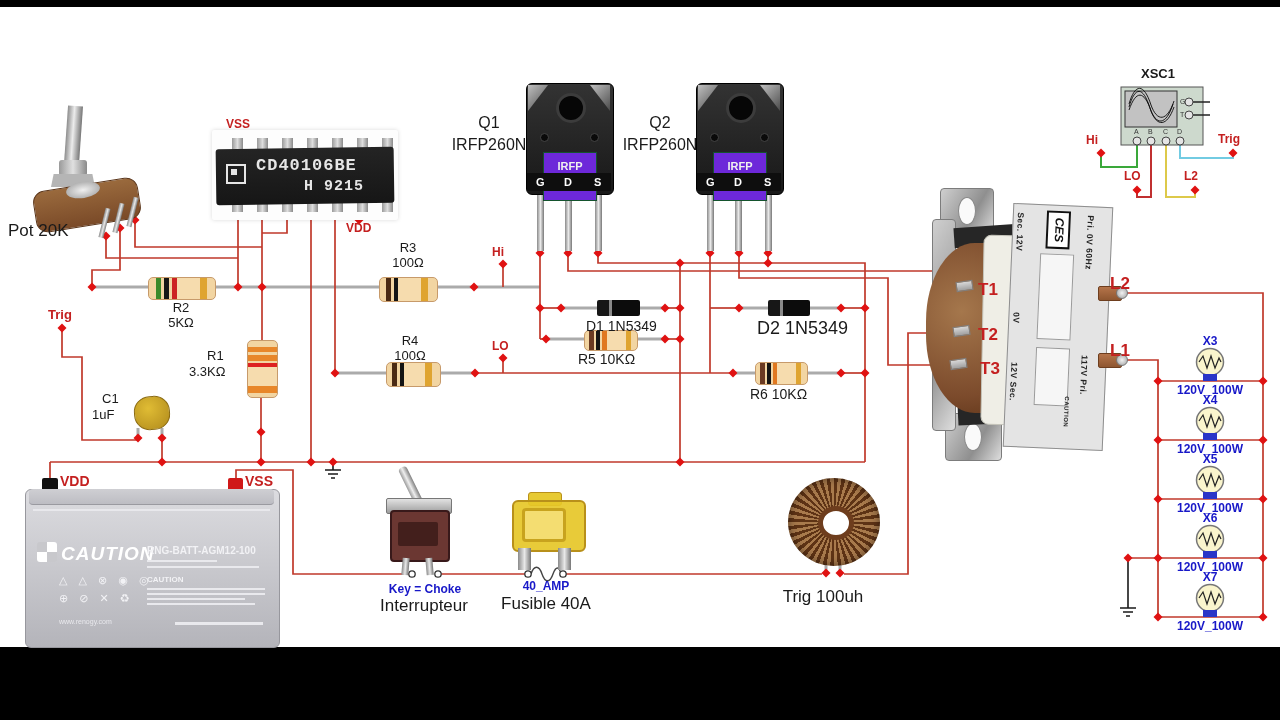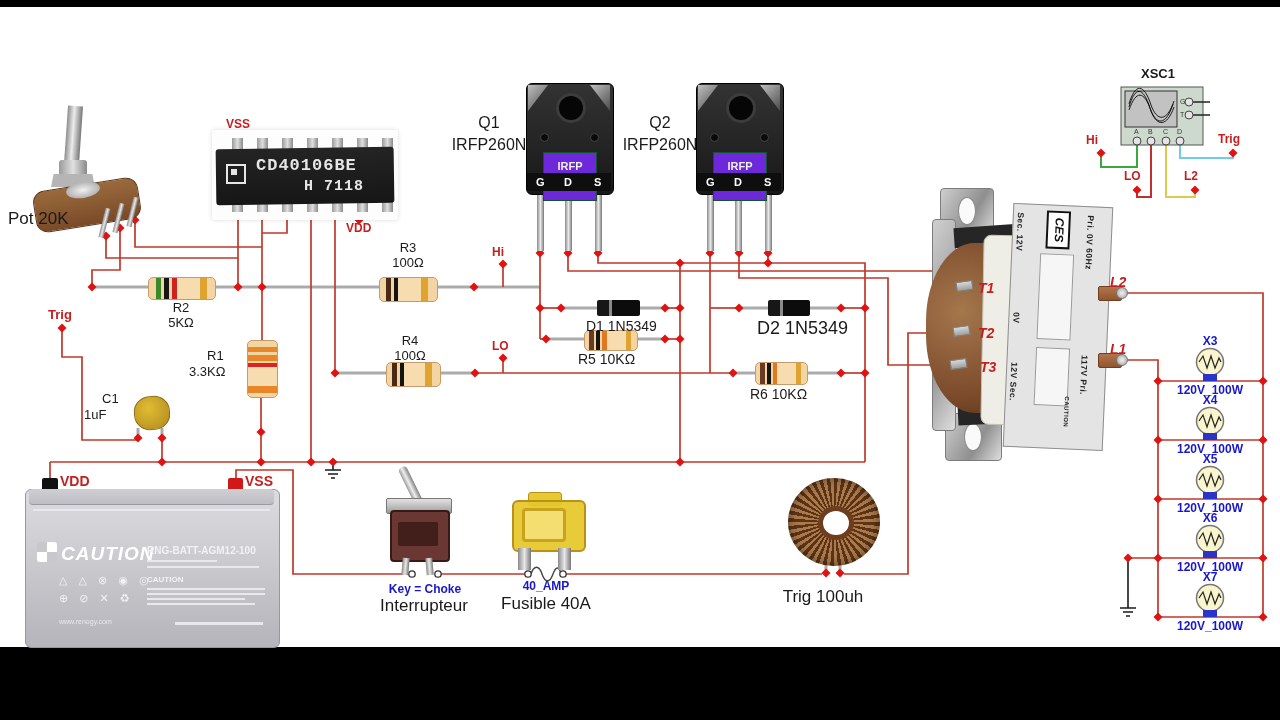--- a/index.html
+++ b/index.html
@@ -317,7 +317,7 @@
         <i></i>
       </div>
     <div class="ic-txt" style="left:44px;top:26px;font-size:17px;">CD40106BE</div>
-    <div class="ic-txt" style="left:92px;top:48px;font-size:15px;">H 7118</div>
+    <div class="ic-txt" style="left:92px;top:48px;font-size:15px;">H 9215</div>
   </div>
 
   <div class="comp" style="left:526px;top:83px;width:88px;height:170px;">

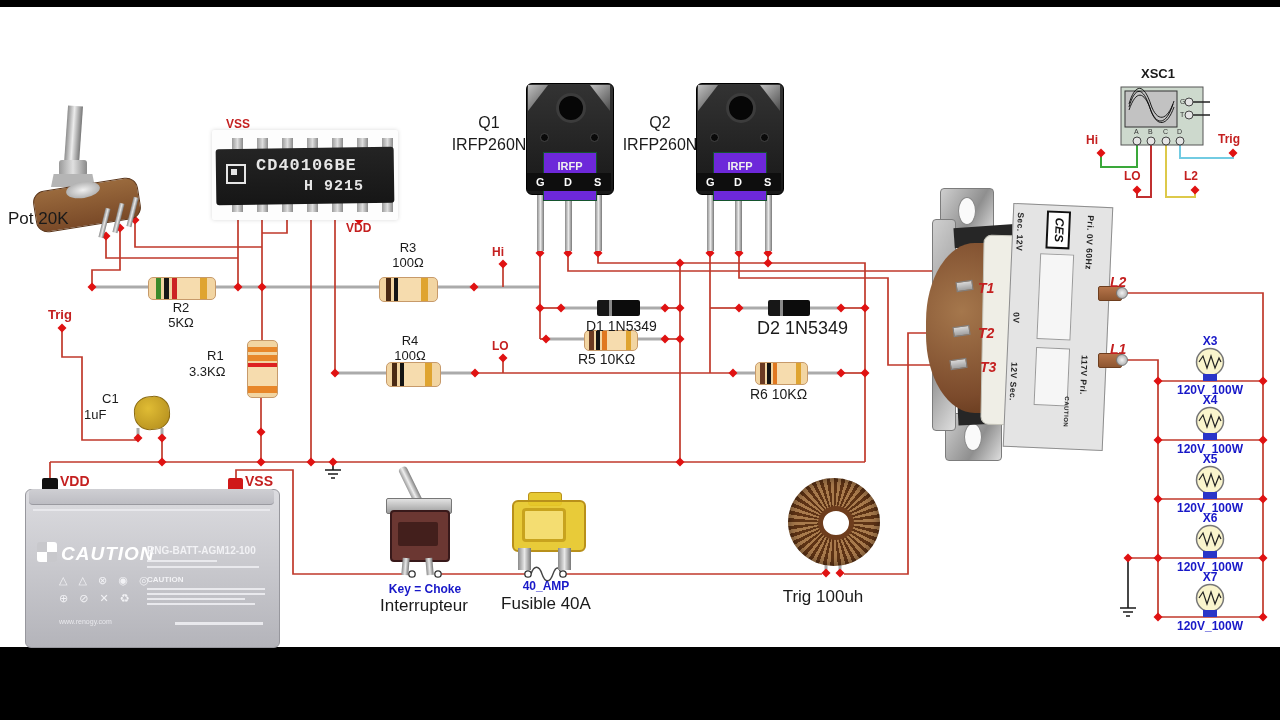--- a/index.html
+++ b/index.html
@@ -445,7 +445,7 @@
     <div class="xf-tip" style="left:196px;top:171px;width:10px;height:10px;"></div>
   </div>
 
-  <div class="lbl big" style="left:8px;top:210px;">Pot 20K</div>
+  <div class="lbl big" style="left:8px;top:222px;">Pot 20K</div>
   <div class="lbl red ctr" style="left:238px;top:118px;">VSS</div>
   <div class="lbl red" style="left:346px;top:222px;">VDD</div>
   <div class="lbl red" style="left:48px;top:308px;font-size:13px;">Trig</div>

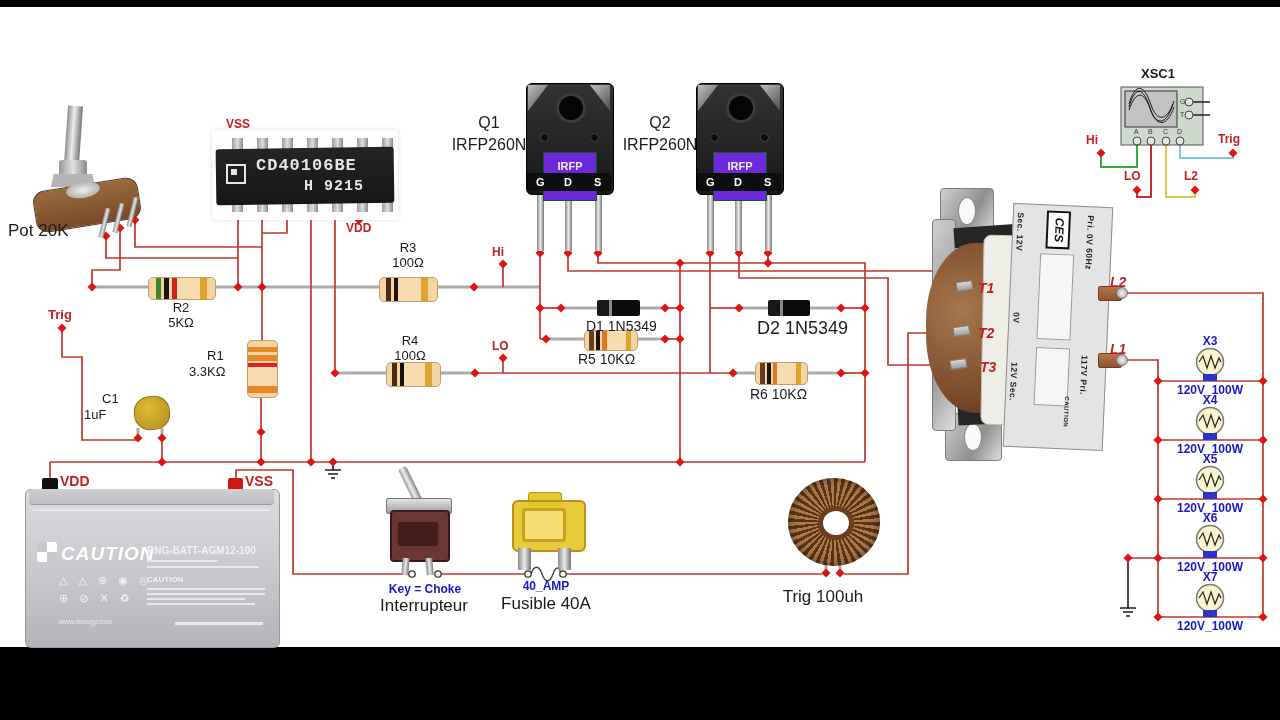--- a/index.html
+++ b/index.html
@@ -9,7 +9,7 @@
   .lbl{position:absolute;font-size:13px;color:#1a1a1a;white-space:nowrap;line-height:1;}
   .big{font-size:17px;}
   .red{color:#c42020;font-weight:bold;font-size:12px;}
-  .red11{color:#c42020;font-weight:bold;font-size:14px;font-style:italic;}
+  .red11{color:#c42020;font-weight:bold;font-size:17px;}
   .blue{color:#1818c8;font-weight:bold;font-size:12px;}
   .ctr{transform:translateX(-50%);}
   .tiny{font-size:7px;color:#333;}

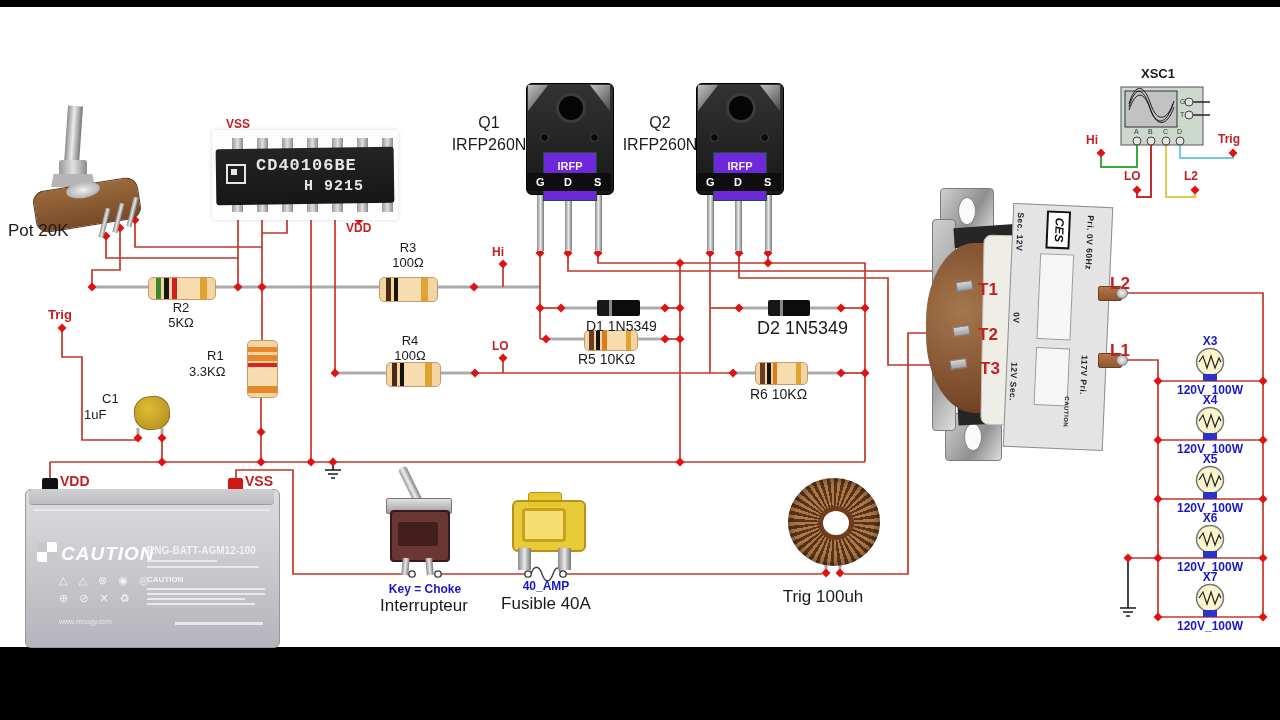--- a/index.html
+++ b/index.html
@@ -455,7 +455,7 @@
   <div class="lbl" style="left:207px;top:349px;">R1</div>
   <div class="lbl" style="left:189px;top:365px;">3.3KΩ</div>
   <div class="lbl" style="left:102px;top:392px;">C1</div>
-  <div class="lbl" style="left:84px;top:408px;">1uF</div>
+  <div class="lbl" style="left:92px;top:408px;">1uF</div>
   <div class="lbl ctr" style="left:408px;top:241px;">R3</div>
   <div class="lbl ctr" style="left:408px;top:256px;">100Ω</div>
   <div class="lbl ctr" style="left:410px;top:334px;">R4</div>

